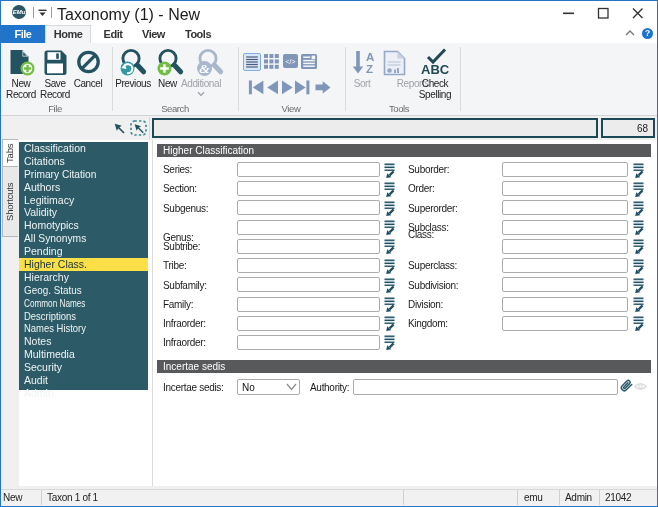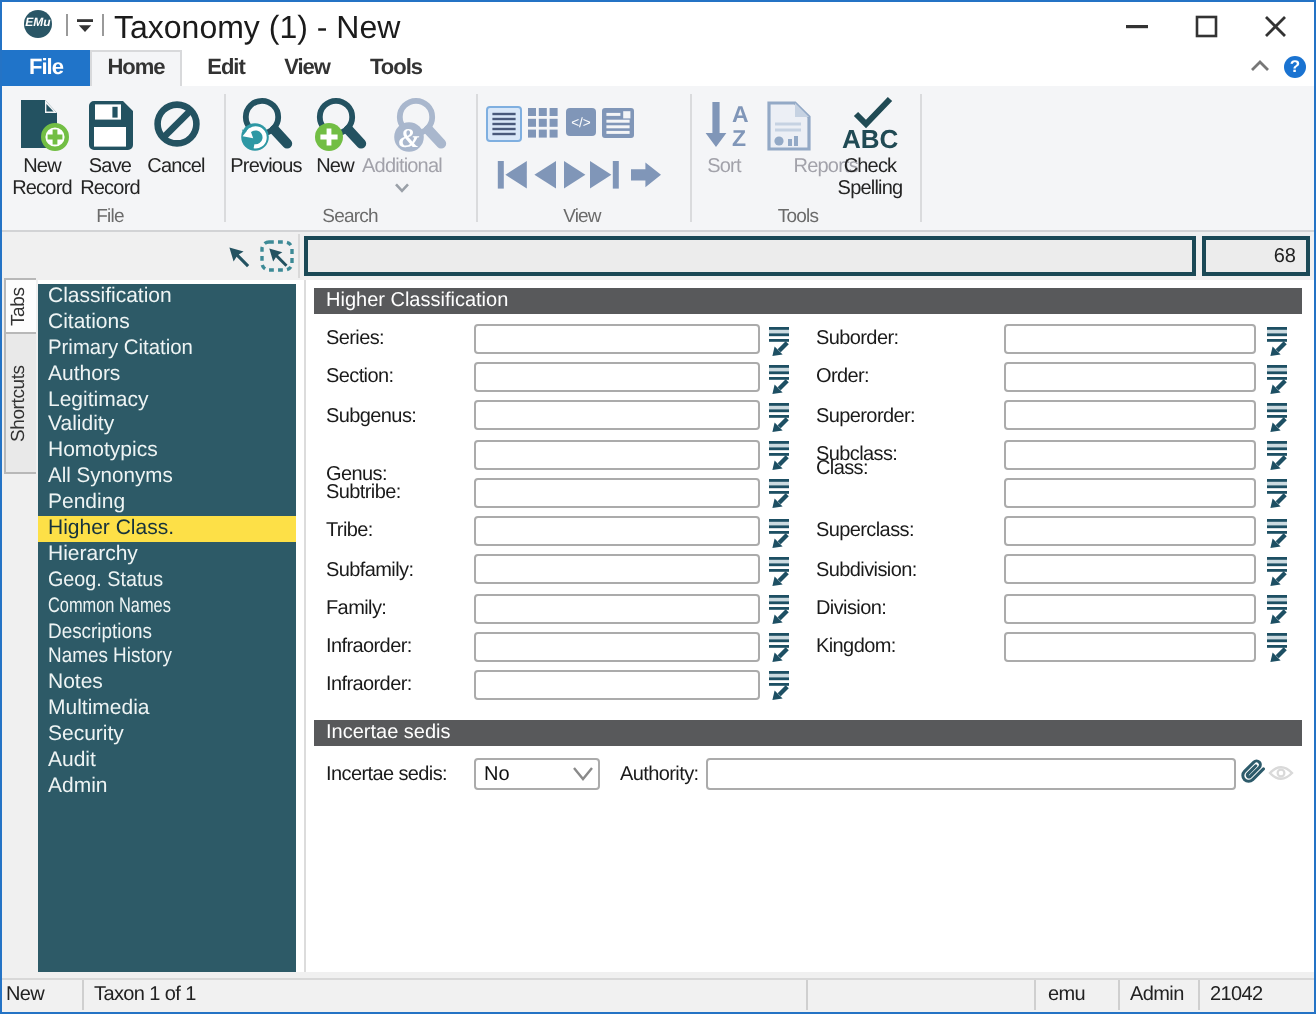--- a/index.html
+++ b/index.html
@@ -188,7 +188,7 @@
 <div class="abs" style="left:4px;top:141px;width:12px;height:24px;font-size:9.5px;letter-spacing:-0.2px;color:#333;writing-mode:vertical-rl;transform:rotate(180deg);text-align:center;line-height:12px;">Tabs</div>
 <div class="abs" style="left:2px;top:166px;width:16px;height:71px;background:#e9e9e9;border:1px solid #b8b8b8;border-right:none;box-sizing:border-box;"></div>
 <div class="abs" style="left:4px;top:168px;width:12px;height:67px;font-size:9.5px;letter-spacing:-0.2px;color:#333;writing-mode:vertical-rl;transform:rotate(180deg);text-align:center;line-height:12px;">Shortcuts</div>
-<div class="abs" style="left:19px;top:142px;width:129px;height:344px;background:#2d5a67;">
+<div class="abs" style="left:19px;top:142px;width:129px;height:248px;background:#2d5a67;">
     <div class="sbitem">Classification</div>
     <div class="sbitem">Citations</div>
     <div class="sbitem"><span style="display:inline-block;transform:scaleX(0.97);transform-origin:0 50%;">Primary Citation</span></div>

